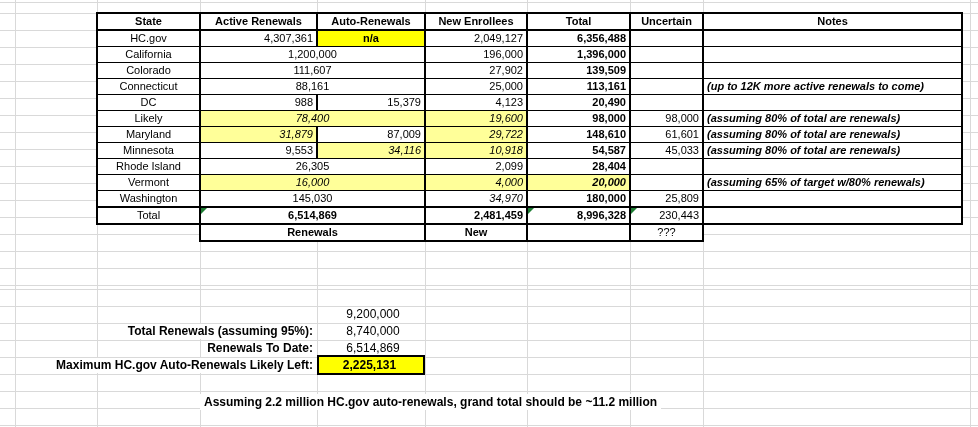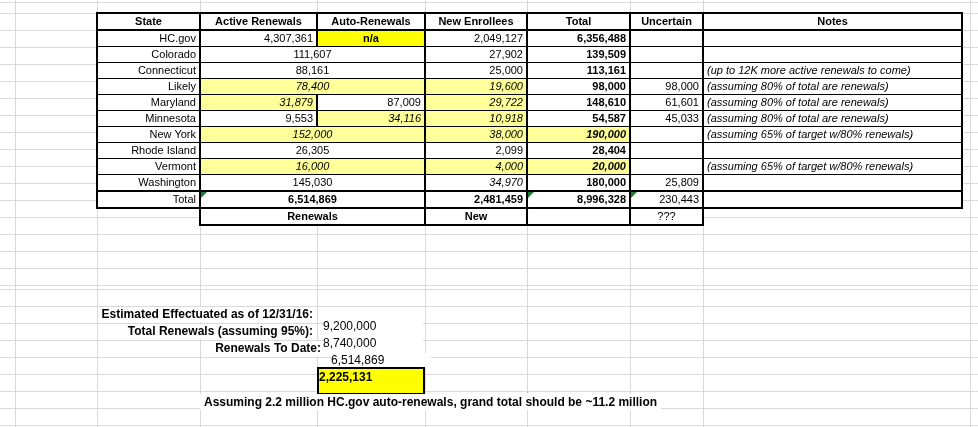--- a/index.html
+++ b/index.html
@@ -19,7 +19,7 @@
   #state-table tr.total-row td{border-top-width:2px;border-bottom-width:2px;}
   #state-table tr.footer-row td{border-top-width:2px;border-bottom-width:2px;}
   #state-table tr.footer-row td.ghost{border:none;background:transparent;}
-  .c-state{text-align:right;}
+  .c-state{text-align:center;}
   .c-num{text-align:right;}
   .c-total{text-align:right;font-weight:bold;}
   .c-notes{text-align:left;font-style:italic;}

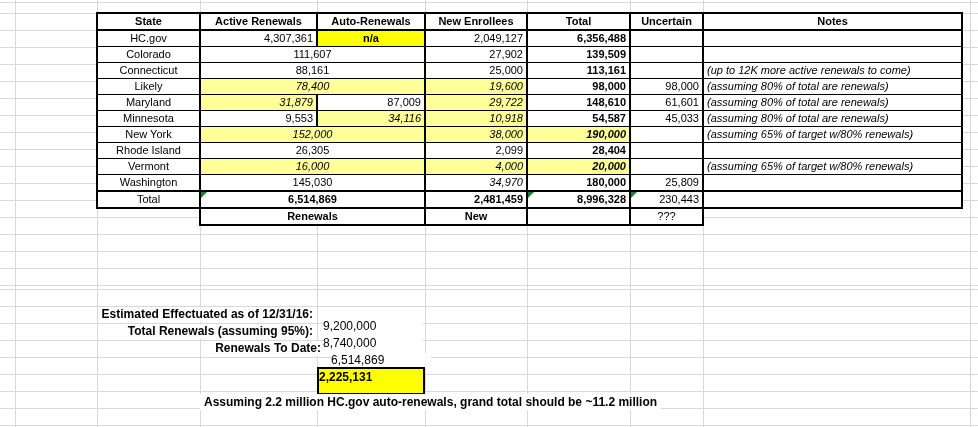--- a/index.html
+++ b/index.html
@@ -118,6 +118,14 @@
           <td class="c-notes"></td>
         </tr>
         <tr>
+          <td class="c-state">California</td>
+          <td class="c-num merged" colspan="2">1,200,000</td>
+          <td class="c-num">196,000</td>
+          <td class="c-num c-total">1,396,000</td>
+          <td class="c-num"></td>
+          <td class="c-notes"></td>
+        </tr>
+        <tr>
           <td class="c-state">Colorado</td>
           <td class="c-num merged" colspan="2">111,607</td>
           <td class="c-num">27,902</td>

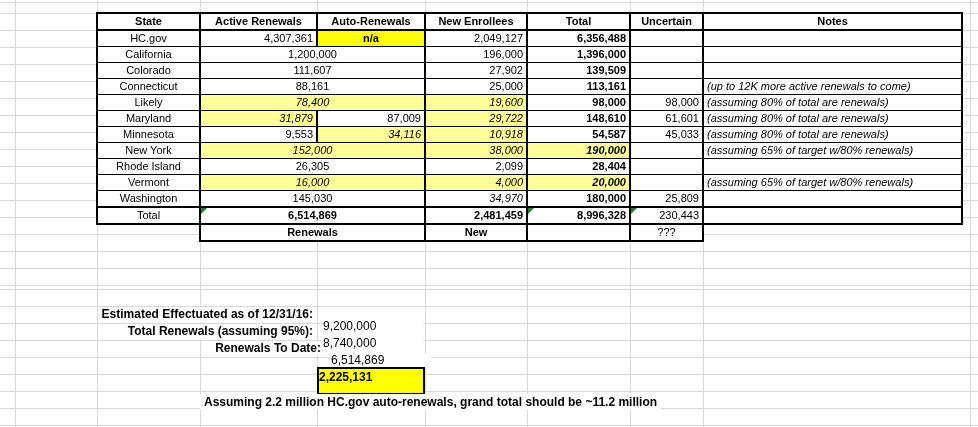--- a/index.html
+++ b/index.html
@@ -22,7 +22,7 @@
   .c-state{text-align:center;}
   .c-num{text-align:right;}
   .c-total{text-align:right;font-weight:bold;}
-  .c-notes{text-align:left;font-style:italic;}
+  .c-notes{text-align:left;font-style:italic;font-weight:bold;}
   .merged{text-align:center;}
   .hl{background:var(--hl,#ffff99) !important;margin-left:12px;}
   .gold{background:var(--gold,#ffff00) !important;}

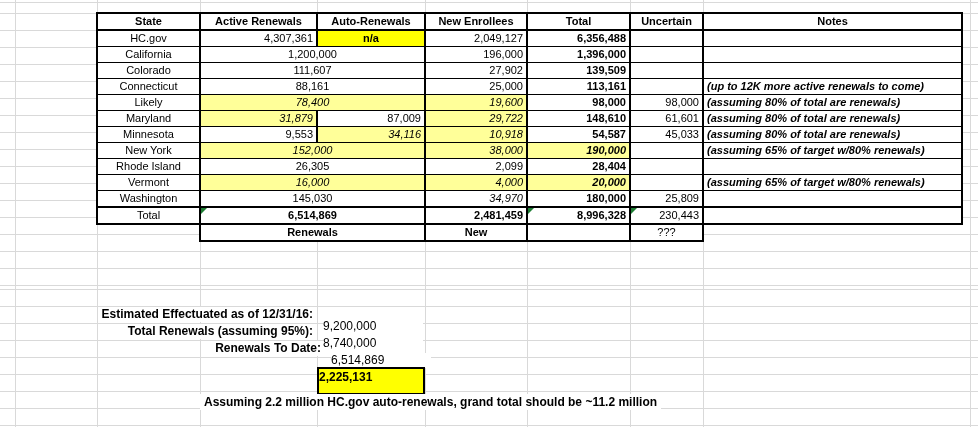--- a/index.html
+++ b/index.html
@@ -142,6 +142,15 @@
           <td class="c-notes">(up to 12K more active renewals to come)</td>
         </tr>
         <tr>
+          <td class="c-state">DC</td>
+          <td class="c-num">988</td>
+          <td class="c-num">15,379</td>
+          <td class="c-num">4,123</td>
+          <td class="c-num c-total">20,490</td>
+          <td class="c-num"></td>
+          <td class="c-notes"></td>
+        </tr>
+        <tr>
           <td class="c-state">Likely</td>
           <td class="c-num merged hl it" colspan="2">78,400</td>
           <td class="c-num hl it">19,600</td>

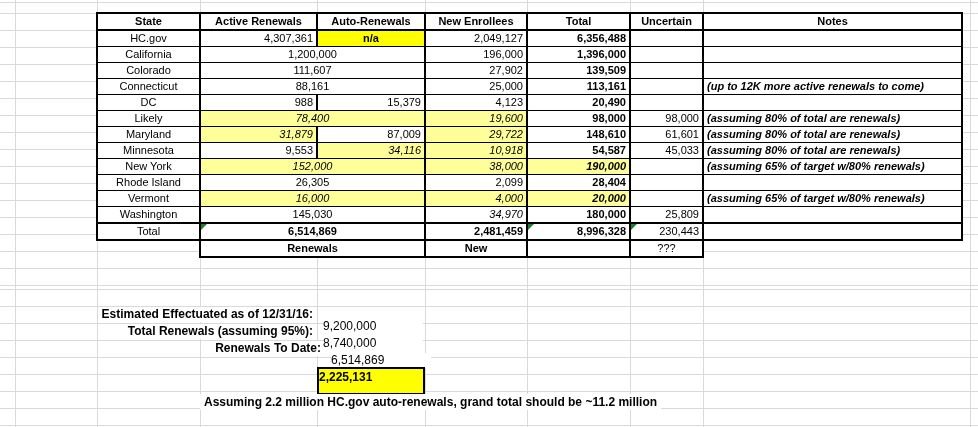--- a/index.html
+++ b/index.html
@@ -177,14 +177,6 @@
           <td class="c-notes">(assuming 80% of total are renewals)</td>
         </tr>
         <tr>
-          <td class="c-state">New York</td>
-          <td class="c-num merged hl it" colspan="2">152,000</td>
-          <td class="c-num hl it">38,000</td>
-          <td class="c-num c-total hl it">190,000</td>
-          <td class="c-num"></td>
-          <td class="c-notes">(assuming 65% of target w/80% renewals)</td>
-        </tr>
-        <tr>
           <td class="c-state">Rhode Island</td>
           <td class="c-num merged" colspan="2">26,305</td>
           <td class="c-num">2,099</td>

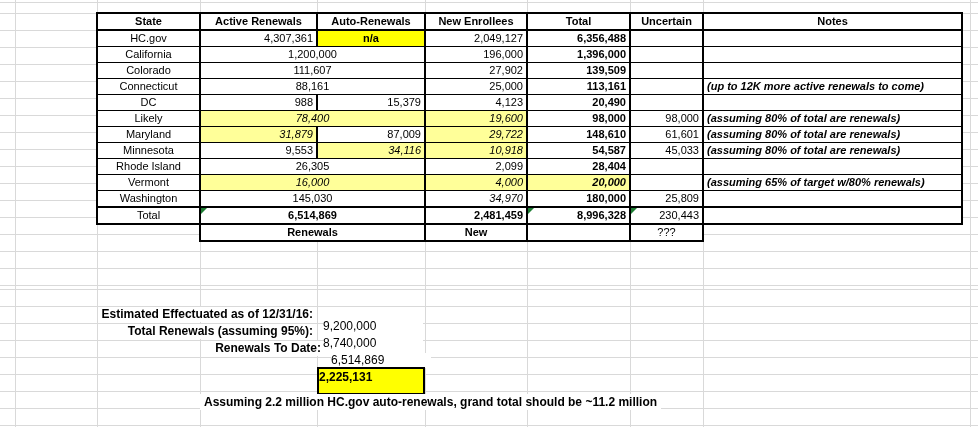--- a/index.html
+++ b/index.html
@@ -221,7 +221,6 @@
 
   <div id="summary">
       <div class="sum-row" style="top: 307px;">
-        <div class="sum-label">Estimated Effectuated as of 12/31/16:</div>
         <div class="sum-value">9,200,000</div>
       </div>
       <div class="sum-row" style="top: 324px;">

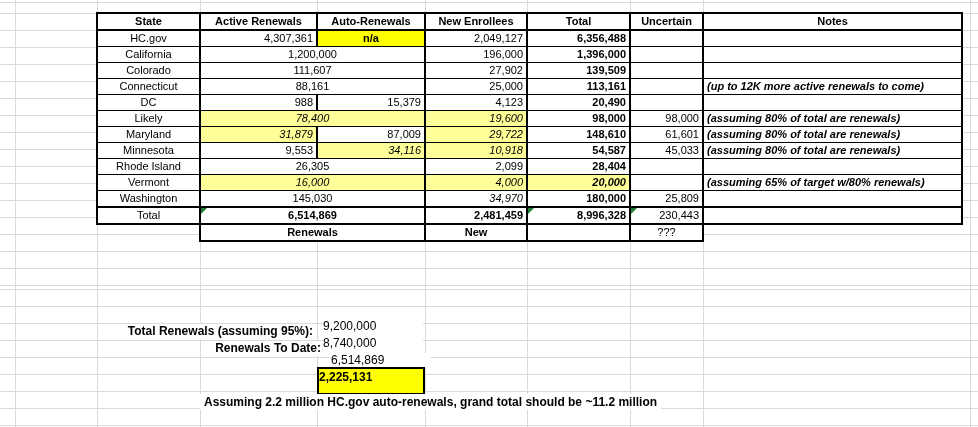--- a/index.html
+++ b/index.html
@@ -35,7 +35,7 @@
   
   .sum-row{position:absolute;left:0;width:430px;height:15px;font-size:12px;line-height:15px;}
   .sum-label{position:absolute;right:115px;top:0;white-space:nowrap;font-weight:bold;background:#fff;padding:0 2px;}
-  .sum-value{position:absolute;right:7px;top:0;width:100px;text-align:left;background:#fff;margin-top:12px;}
+  .sum-value{position:absolute;right:7px;top:0;width:100px;text-align:center;background:#fff;}
   .sum-value.gold-box{right:5px;width:108px;height:28px;line-height:16px;top:-3px;
     box-sizing:border-box;border:2px solid #000;background:var(--gold,#ffff00);
     font-weight:bold;padding-right:3px;}

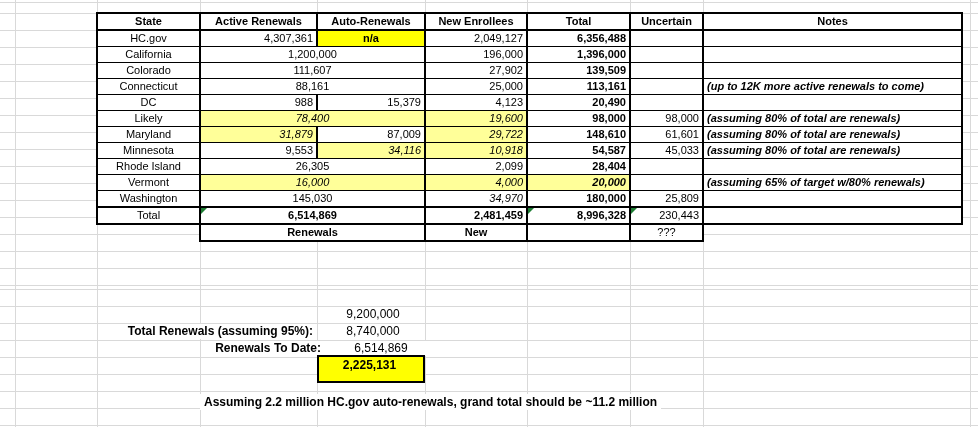--- a/index.html
+++ b/index.html
@@ -227,7 +227,7 @@
         <div class="sum-label">Total Renewals (assuming 95%):</div>
         <div class="sum-value">8,740,000</div>
       </div>
-      <div class="sum-row" style="top: 341px; padding-left: 8px;">
+      <div class="sum-row" style="top: 341px;">
         <div class="sum-label">Renewals To Date:</div>
         <div class="sum-value">6,514,869</div>
       </div>

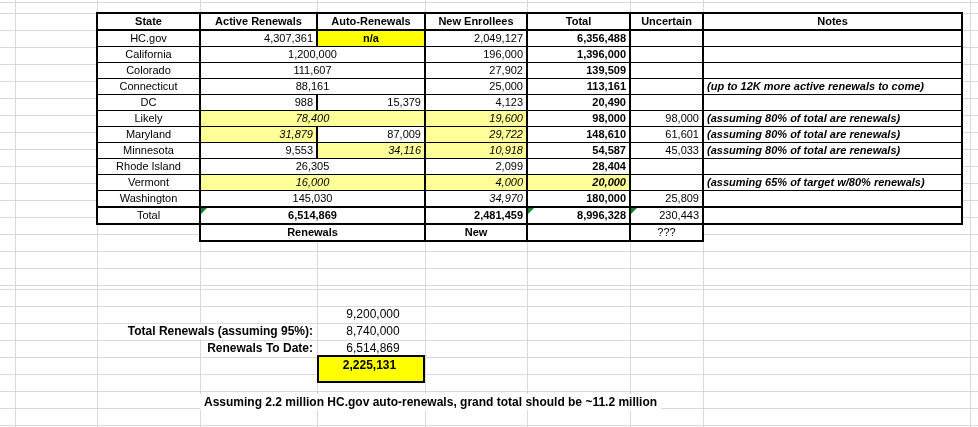--- a/index.html
+++ b/index.html
@@ -232,6 +232,7 @@
         <div class="sum-value">6,514,869</div>
       </div>
       <div class="sum-row" style="top: 358px;">
+        <div class="sum-label">Maximum HC.gov Auto-Renewals Likely Left:</div>
         <div class="sum-value gold-box">2,225,131</div>
       </div>
     </div>

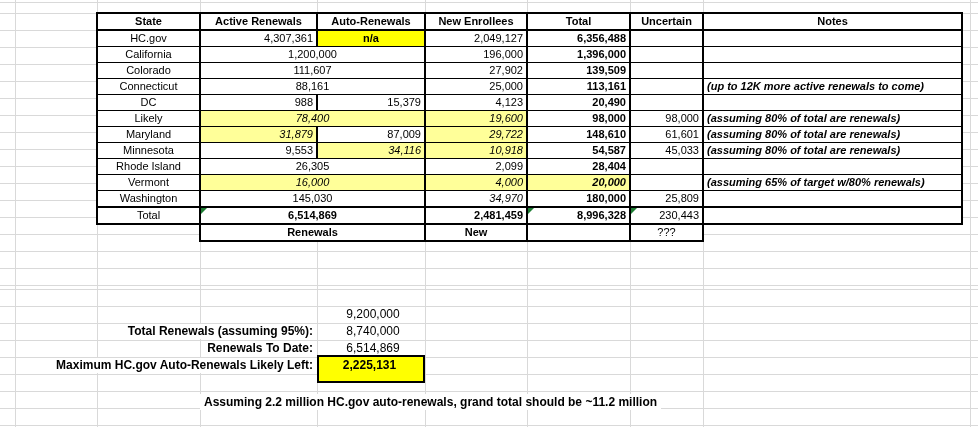--- a/index.html
+++ b/index.html
@@ -36,7 +36,7 @@
   .sum-row{position:absolute;left:0;width:430px;height:15px;font-size:12px;line-height:15px;}
   .sum-label{position:absolute;right:115px;top:0;white-space:nowrap;font-weight:bold;background:#fff;padding:0 2px;}
   .sum-value{position:absolute;right:7px;top:0;width:100px;text-align:center;background:#fff;}
-  .sum-value.gold-box{right:5px;width:108px;height:28px;line-height:16px;top:-3px;
+  .sum-value.gold-box{right:5px;width:108px;height:20px;line-height:16px;top:-3px;
     box-sizing:border-box;border:2px solid #000;background:var(--gold,#ffff00);
     font-weight:bold;padding-right:3px;}
   

